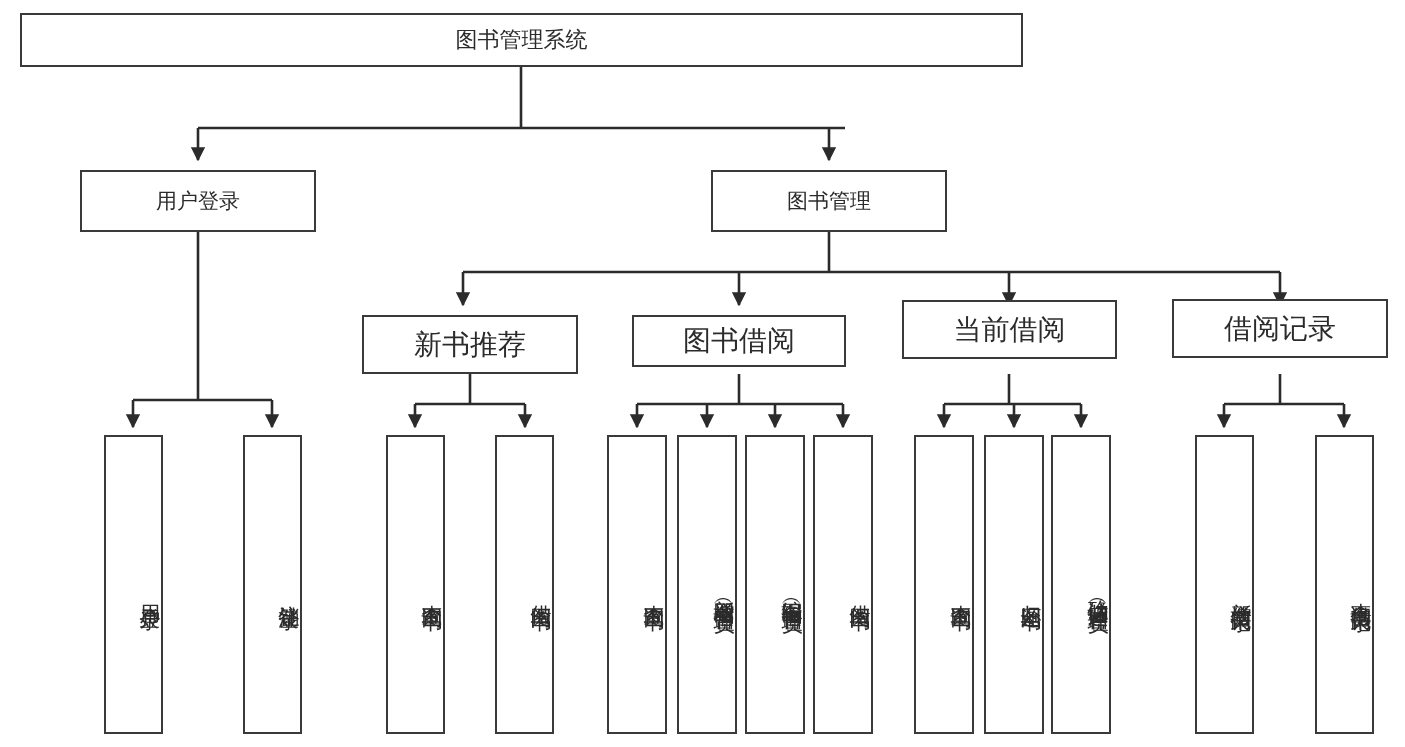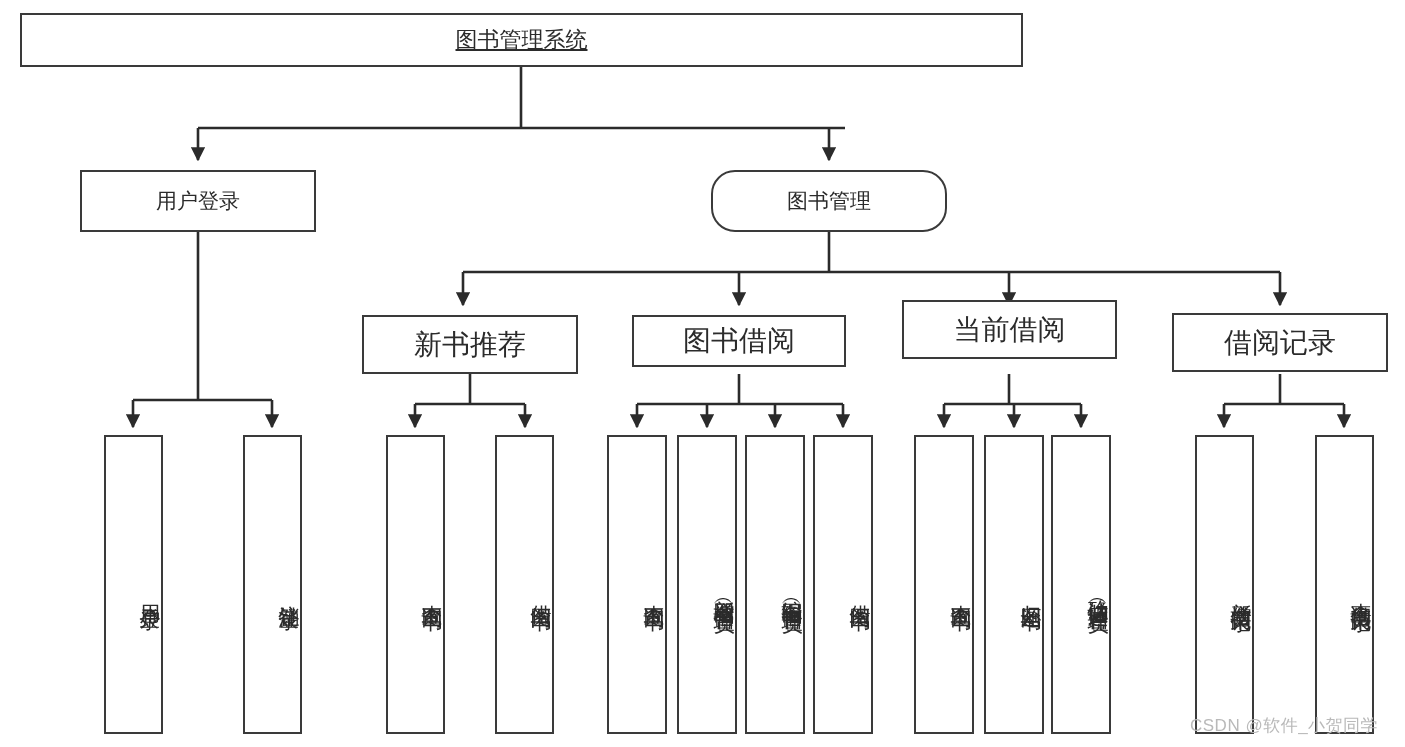--- a/index.html
+++ b/index.html
@@ -31,7 +31,7 @@
     justify-content:center;
     color:#2b2b2b;
   }
-  .node.root{ font-size:22px;text-decoration:underline; }
+  .node.root{ font-size:22px; }
   .node.lvl2{ font-size:21px; }
   .node.lvl3{ font-size:28px; }
   .node.leaf{

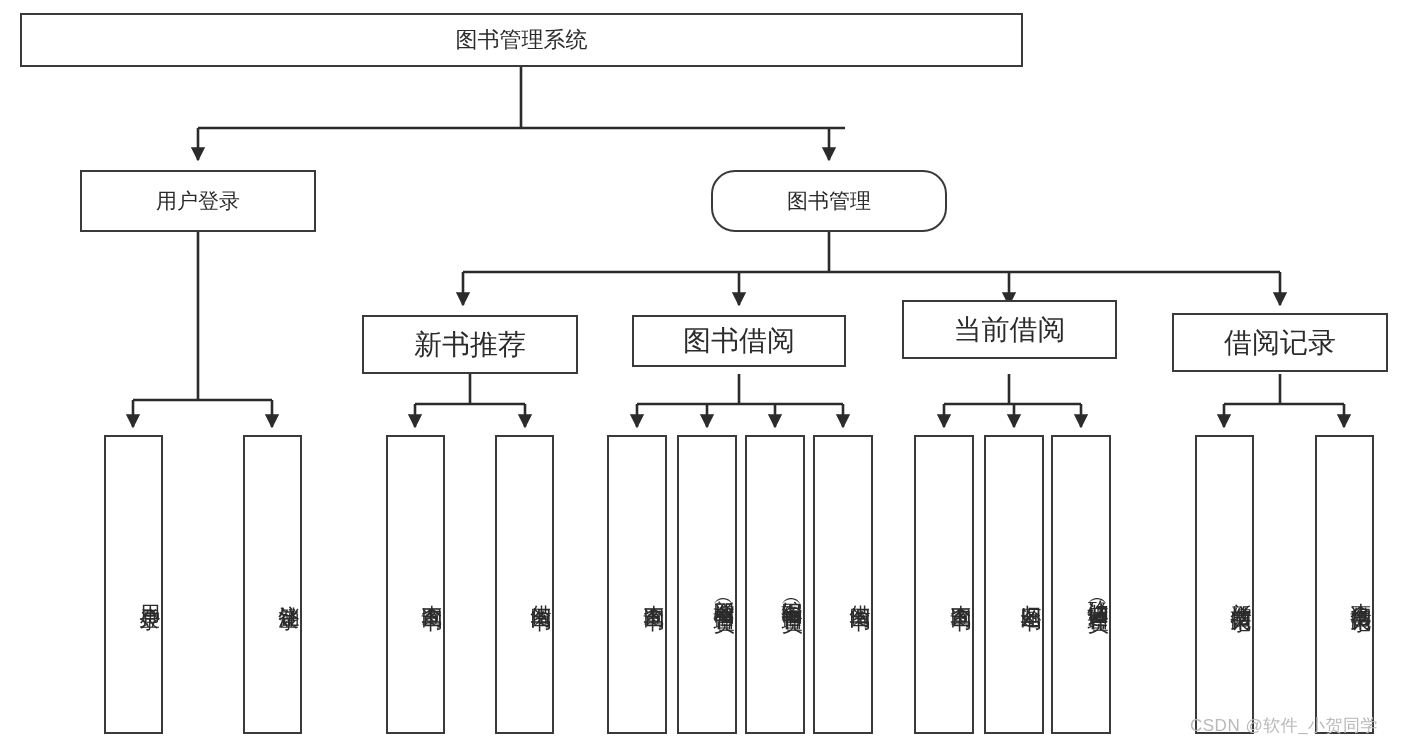--- a/index.html
+++ b/index.html
@@ -122,7 +122,7 @@
   <div class="node lvl2" style="left:80px; top:170px; width:236px; height:62px;">
     <span class="lbl">用户登录</span>
   </div>
-  <div class="node lvl2" style="left:711px; top:170px; width:236px; height:62px;border-radius:24px;">
+  <div class="node lvl2" style="left:711px; top:170px; width:236px; height:62px;">
     <span class="lbl">图书管理</span>
   </div>
 

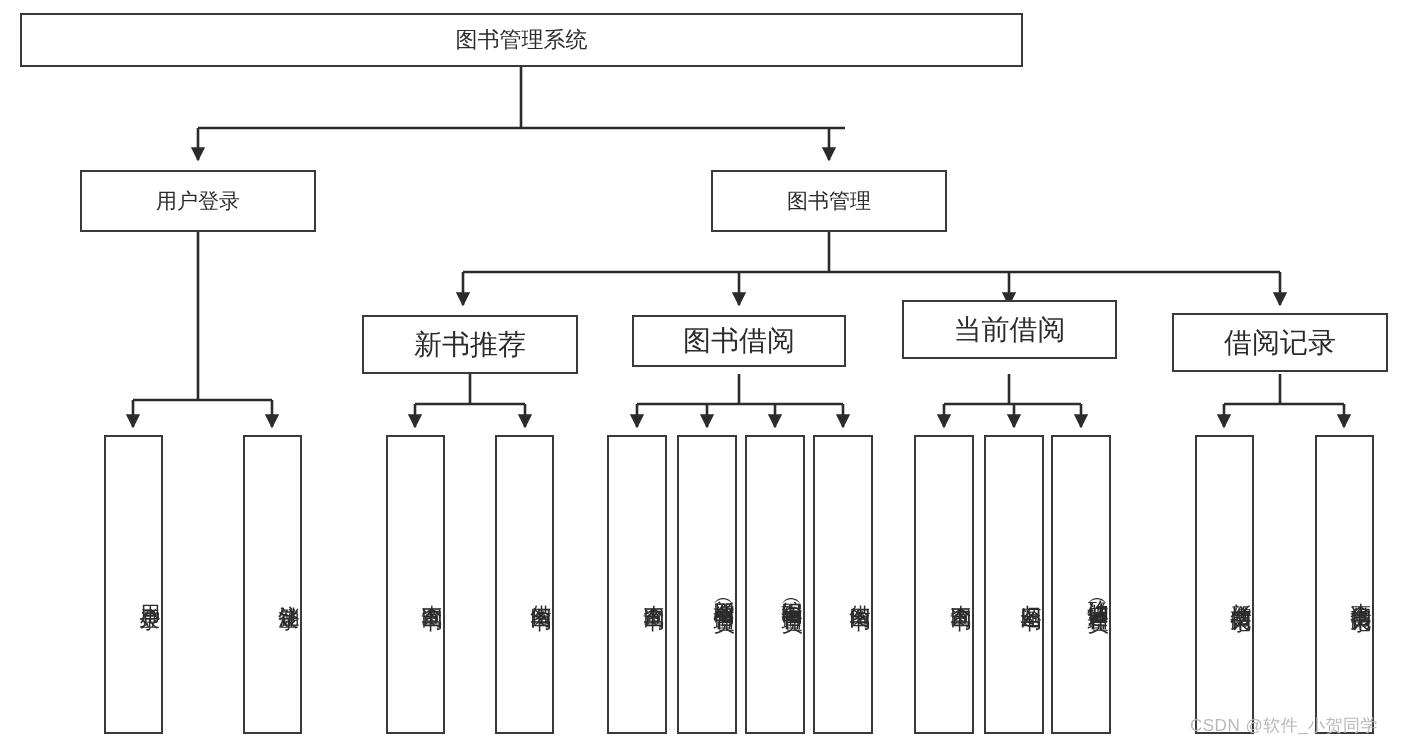--- a/index.html
+++ b/index.html
@@ -135,7 +135,7 @@
   <div class="node lvl3" style="left:902px; top:300px; width:215px; height:59px;">
     <span class="lbl">当前借阅</span>
   </div>
-  <div class="node lvl3" style="left:1172px; top:313px; width:216px; height:59px;">
+  <div class="node lvl3" style="left:1172px; top:299px; width:216px; height:59px;">
     <span class="lbl">借阅记录</span>
   </div>
 

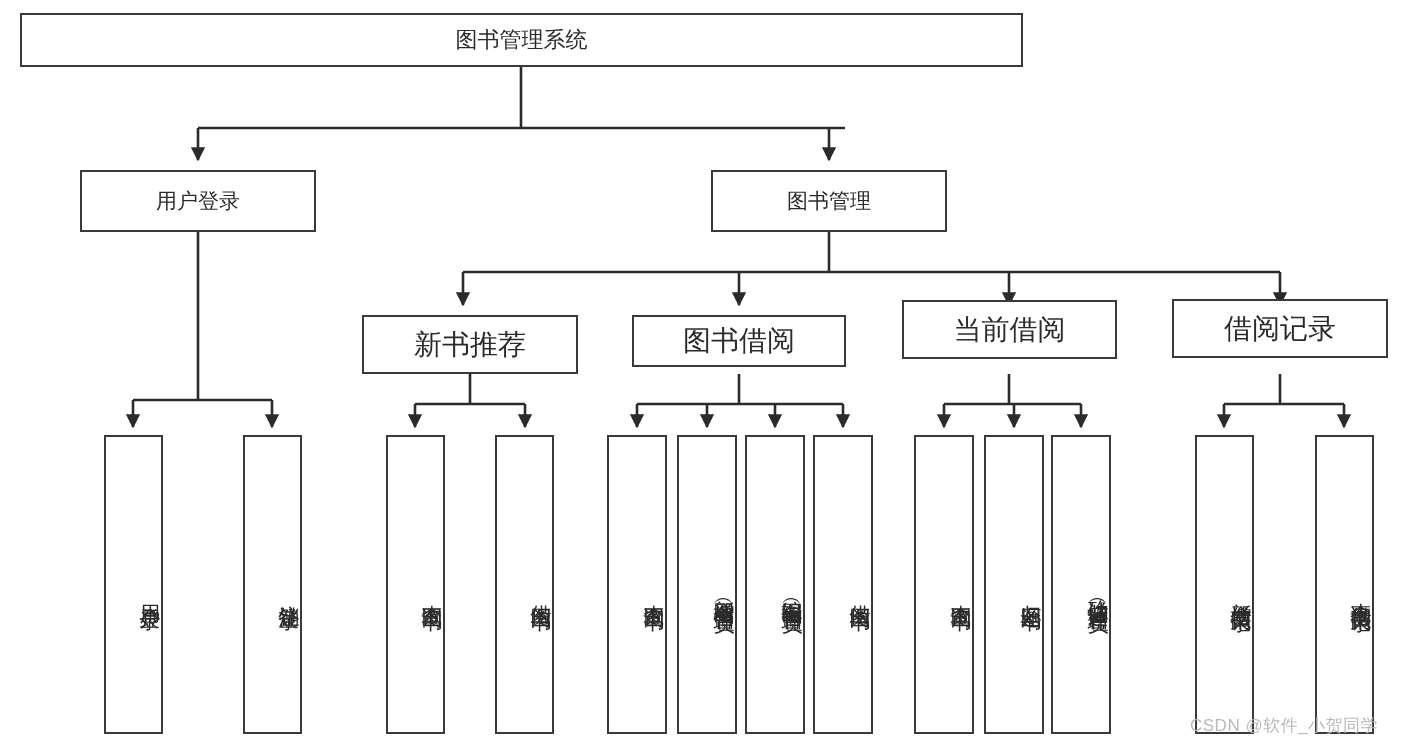--- a/index.html
+++ b/index.html
@@ -183,7 +183,6 @@
     <span class="lbl">查询借阅记录</span>
   </div>
 
-  <div class="watermark">CSDN @软件_小贺同学</div>
 
 </div>
 

